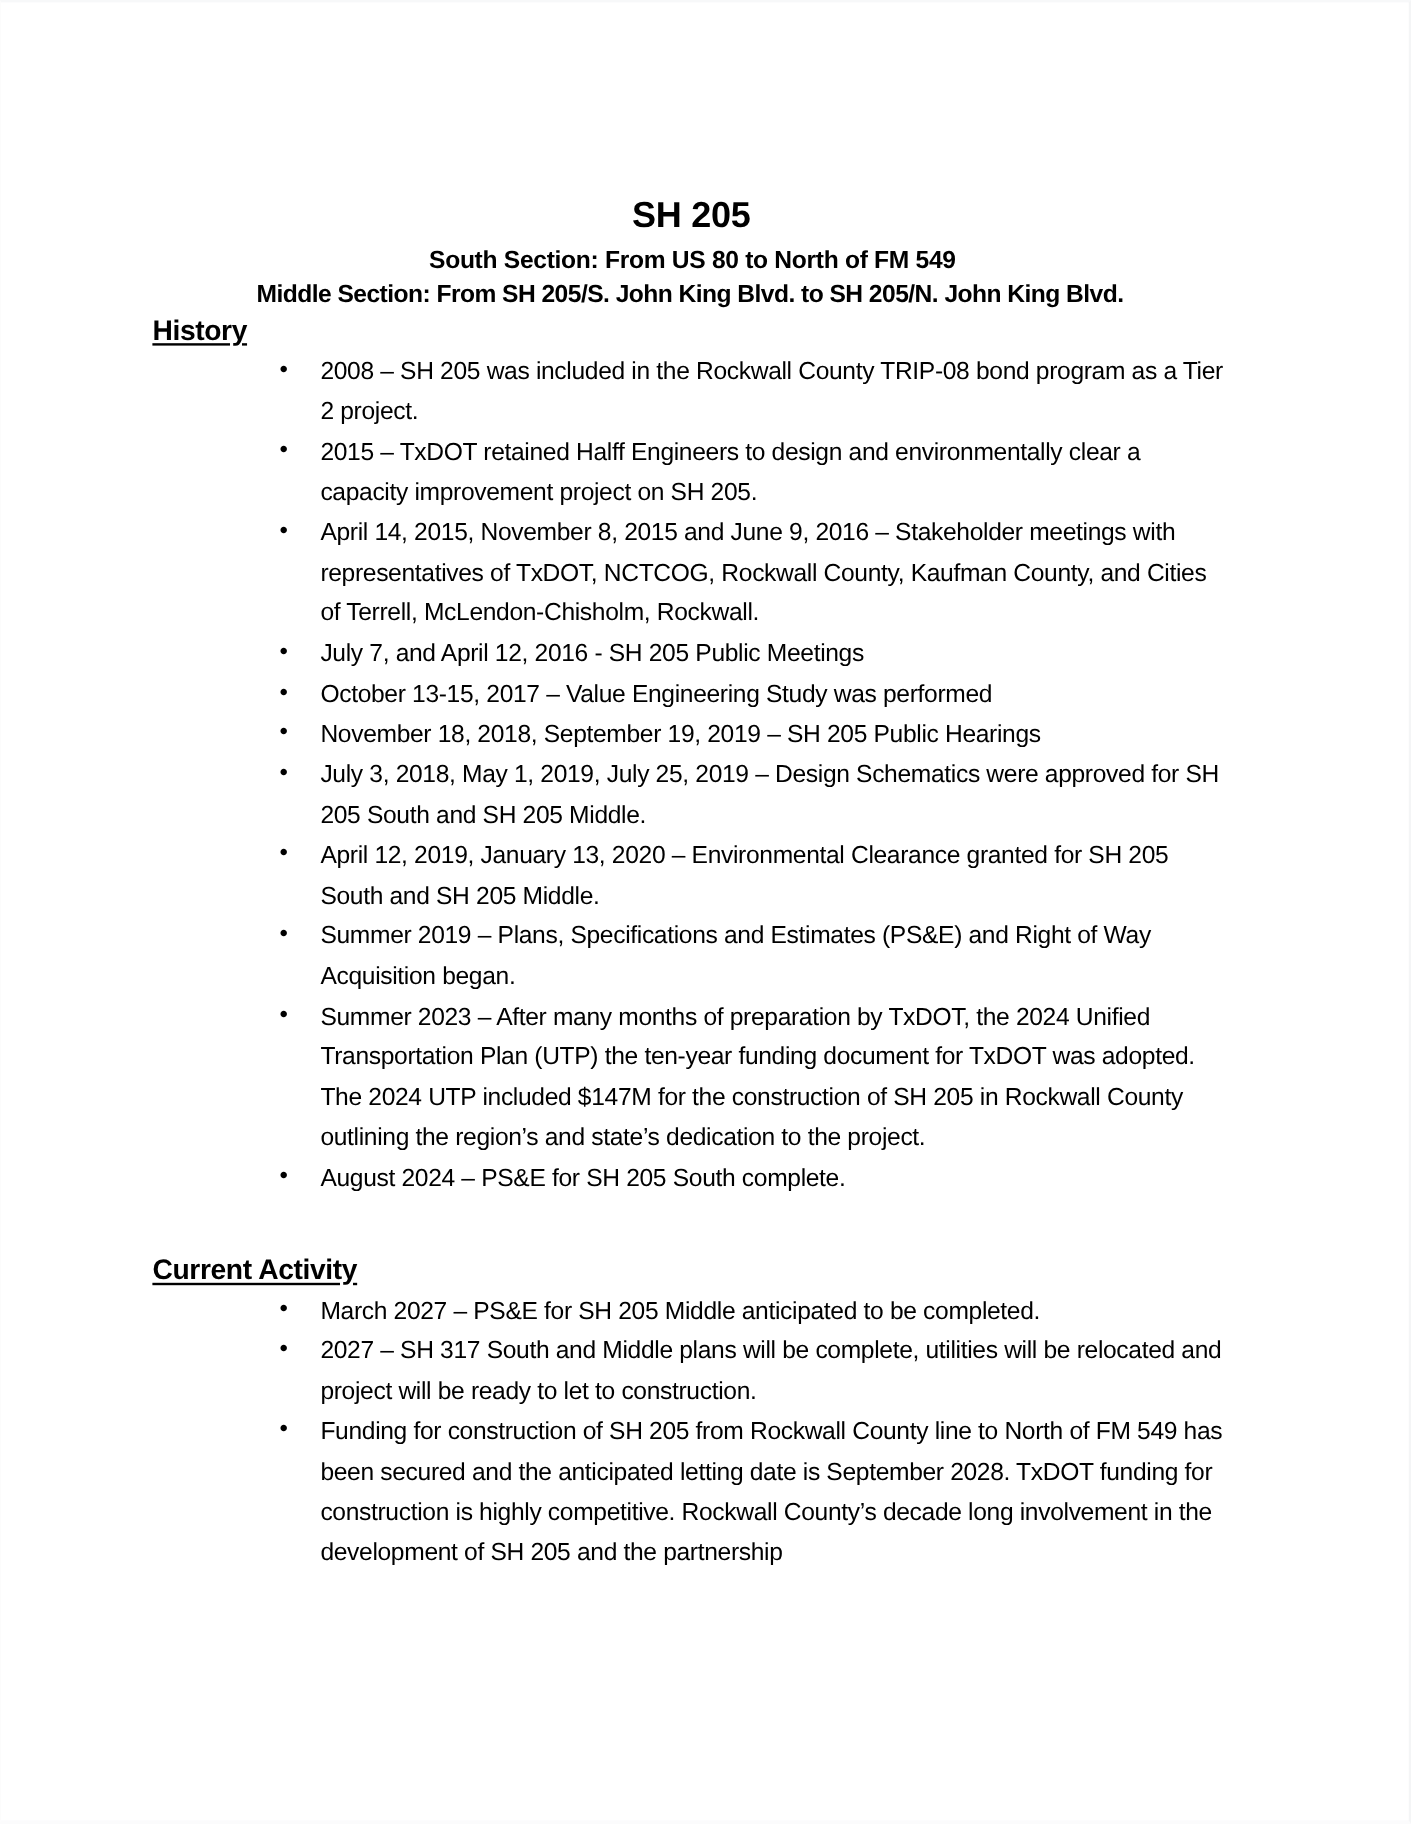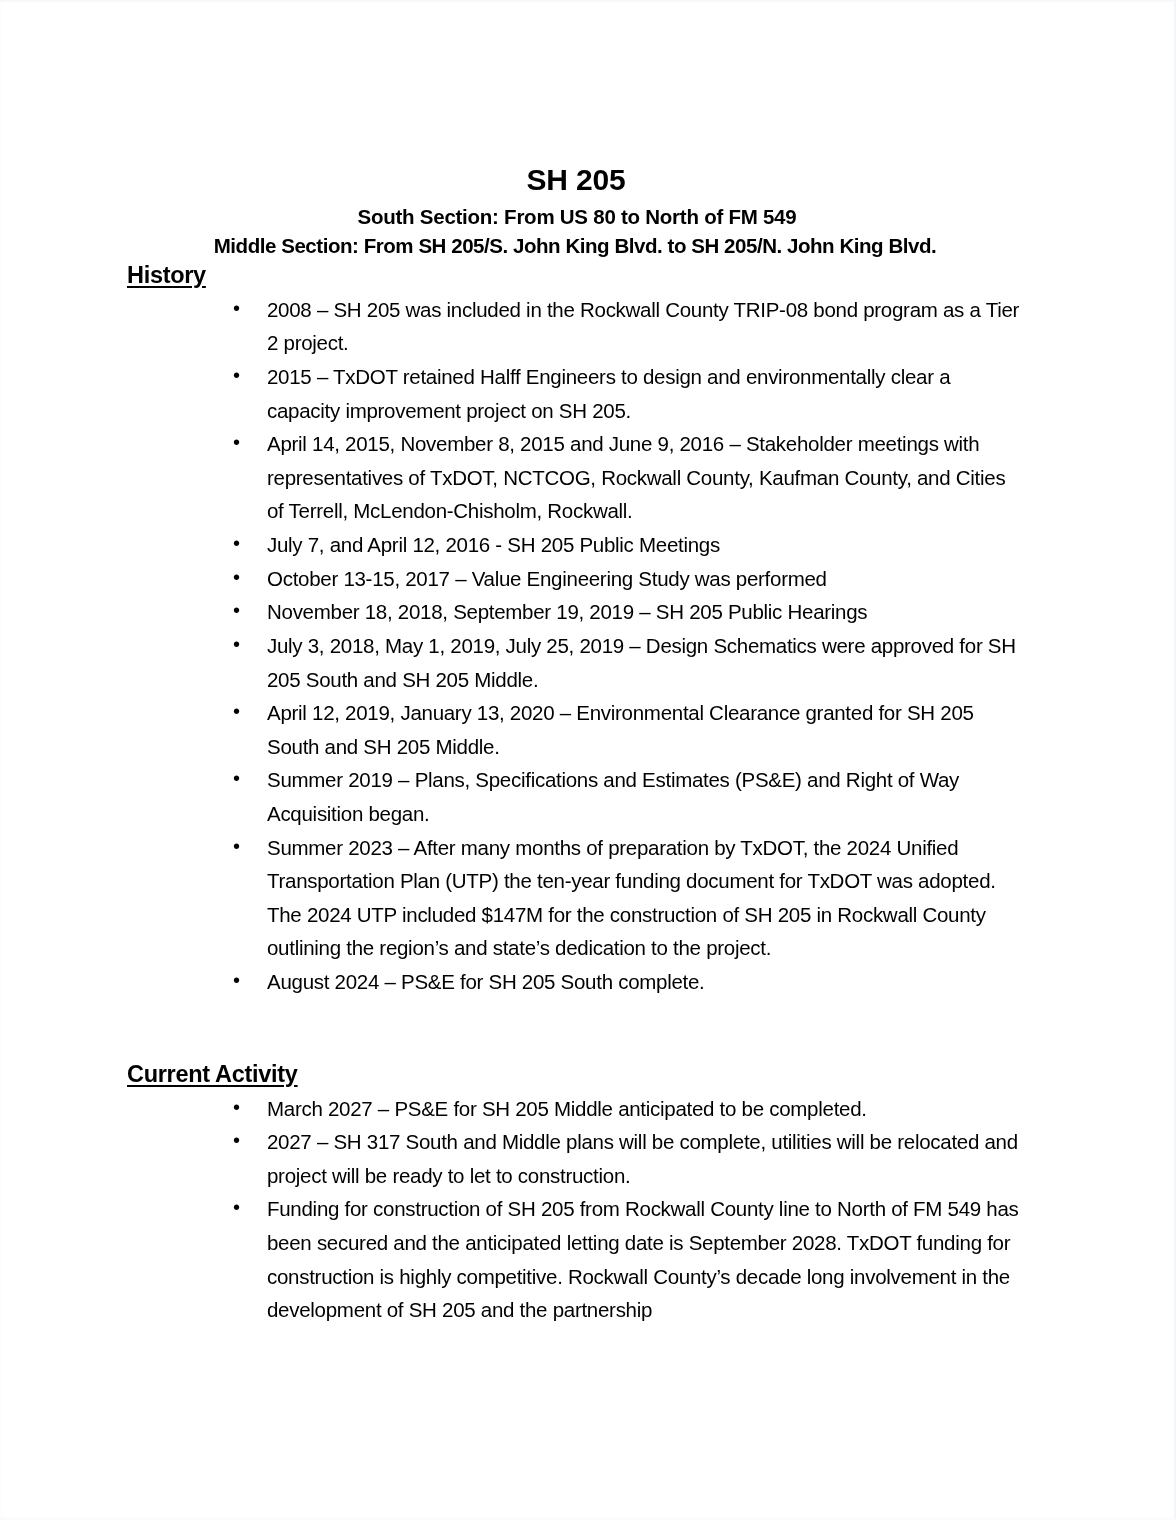--- a/index.html
+++ b/index.html
@@ -68,7 +68,7 @@
     text-align: right;
   }
   .heading-wrap { margin: 0; padding: 0; }
-  .heading-wrap.current { margin-top: 60px; }
+  .heading-wrap.current { margin-top: 44px; }
 
   
   ul.bullets {

